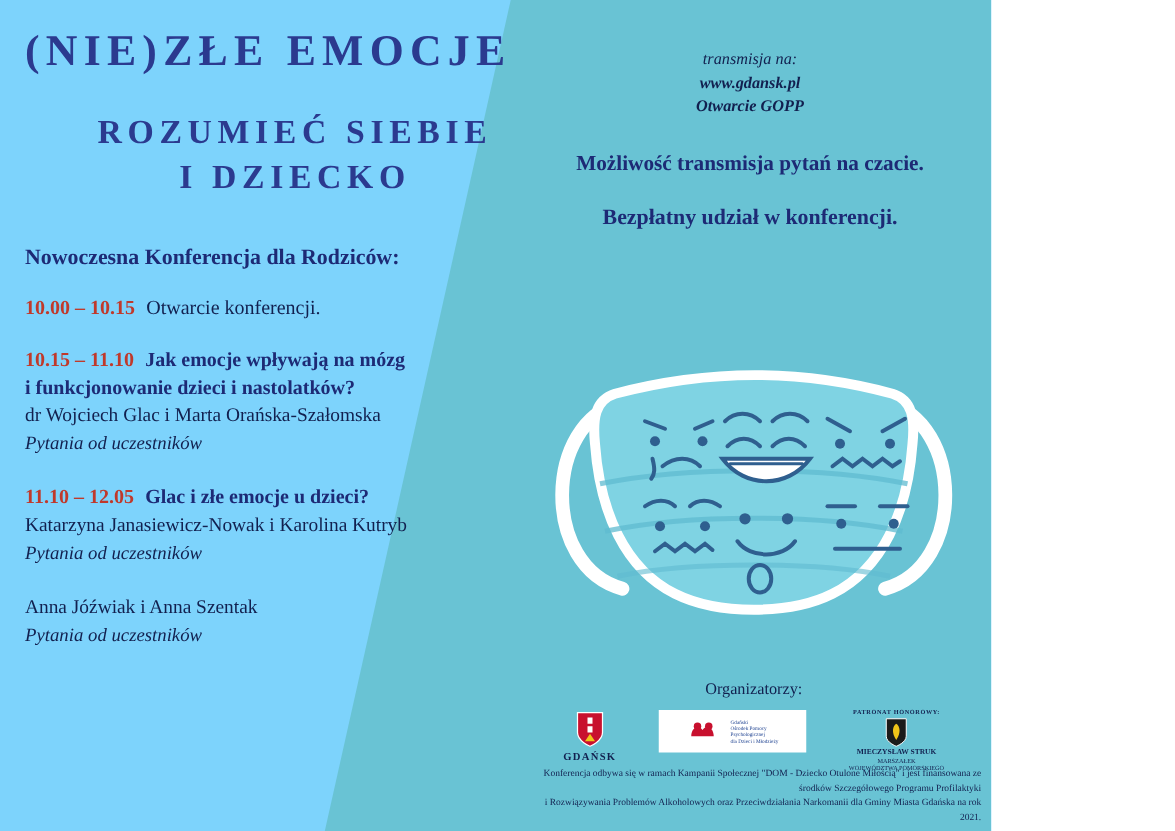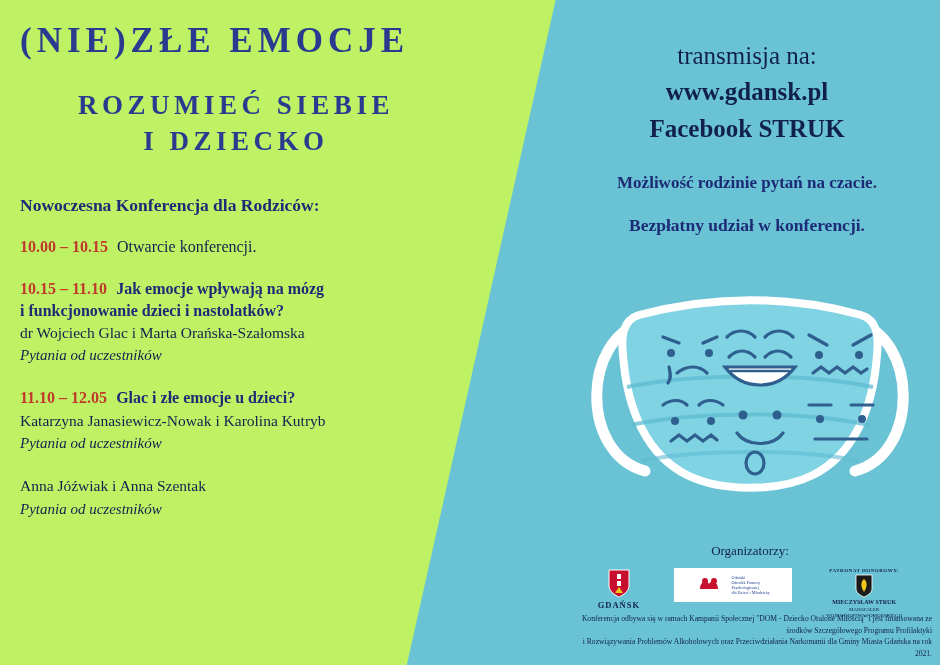--- a/index.html
+++ b/index.html
@@ -10,8 +10,8 @@
   }
   .poster {
     position: relative;
-    width: 940px; height: 665px;
-    background: #bef264;
+    width: 793px; height: 665px;
+    background: #7dd3fc;
     overflow: hidden;
   }
   

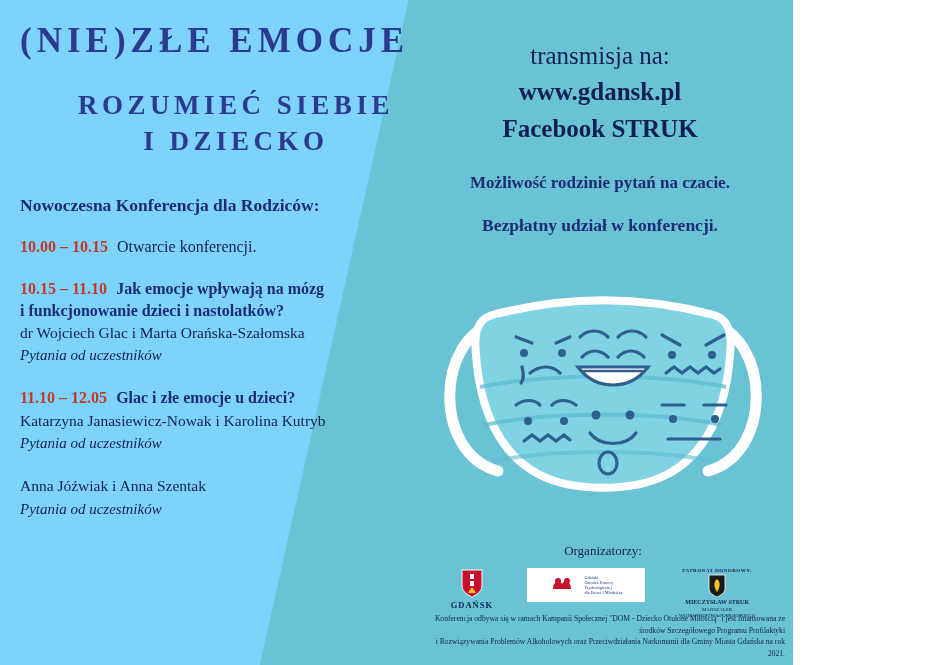--- a/index.html
+++ b/index.html
@@ -106,10 +106,11 @@
   }
   .transmission {
     margin-top: 16px;
-    font-size: 25px;
+    font-size: 13px;
     font-weight: bold;
     color: #12204f;
     line-height: 1.45;
+    font-style: italic;
   }
   .transmission .row1 { font-weight: normal; }
   .note {

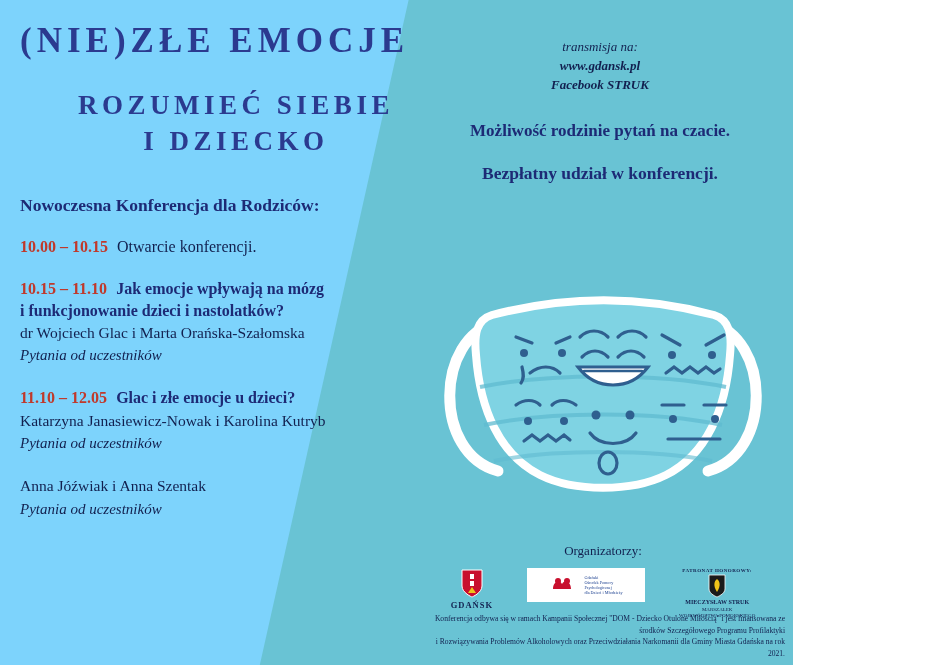--- a/index.html
+++ b/index.html
@@ -238,7 +238,7 @@
     <div class="transmission">
       <div class="row1">transmisja na:</div>
       <div>www.gdansk.pl</div>
-      <div>Facebook STRUK</div>
+      <div>Otwarcie GOPP</div>
     </div>
 
     <div class="note">Możliwość rodzinie pytań na czacie.</div>

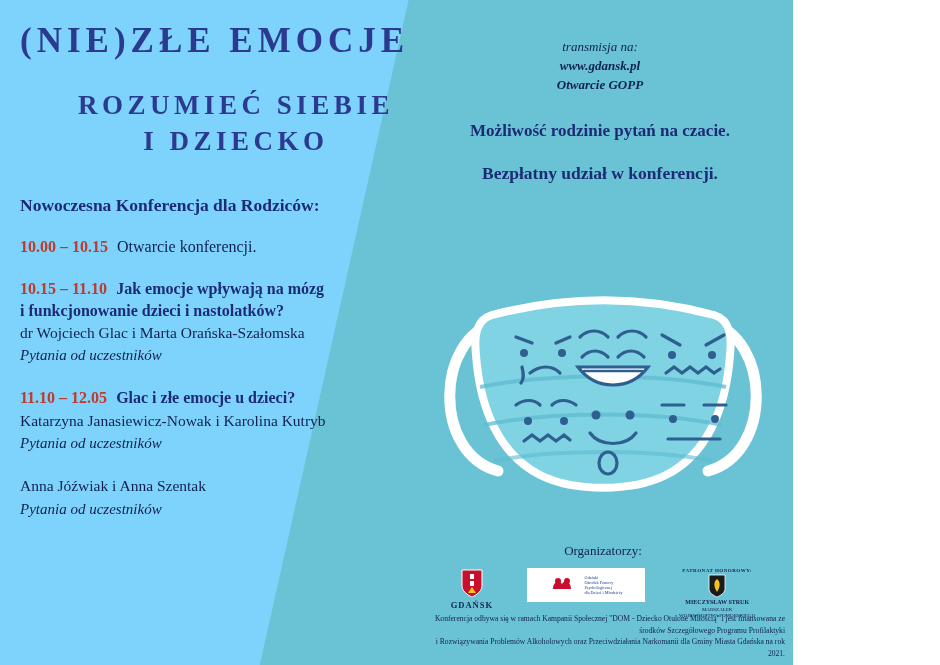--- a/index.html
+++ b/index.html
@@ -241,7 +241,7 @@
       <div>Otwarcie GOPP</div>
     </div>
 
-    <div class="note">Możliwość rodzinie pytań na czacie.</div>
+    <div class="note">Możliwość transmisja pytań na czacie.</div>
     <div class="note2">Bezpłatny udział w konferencji.</div>
 
     <div class="mask-wrap">

